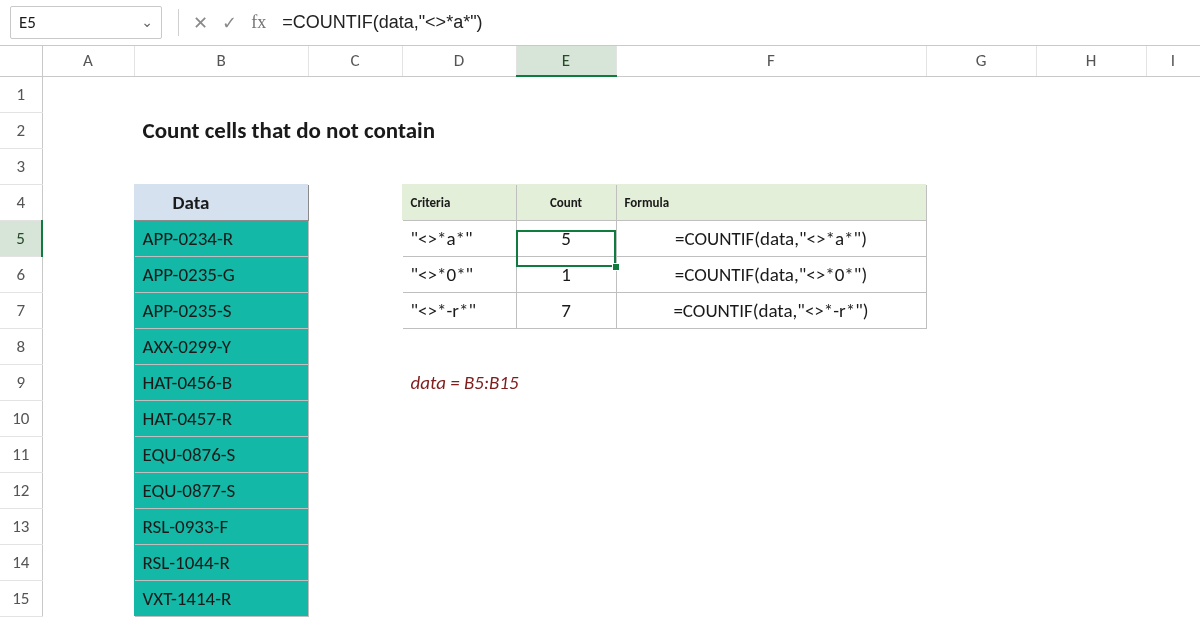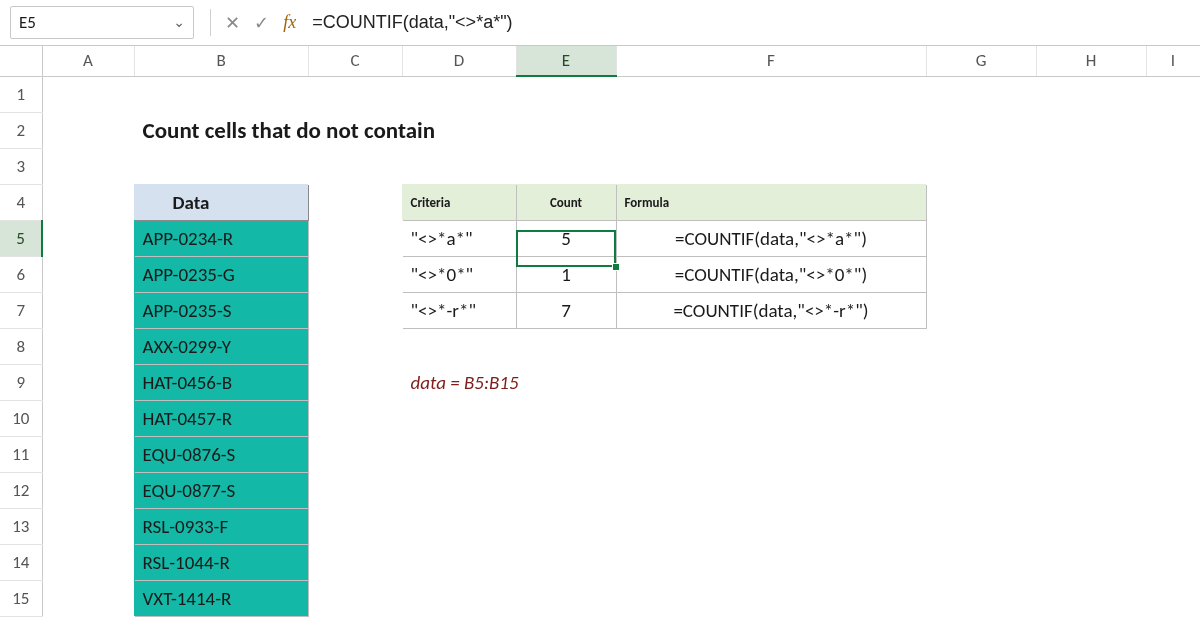--- a/index.html
+++ b/index.html
@@ -23,7 +23,7 @@
     background: #ffffff;
   }
   .namebox {
-    width: 184px;
+    width: 152px;
     display: flex;
     align-items: center;
     border: 1px solid #c9c9c9;

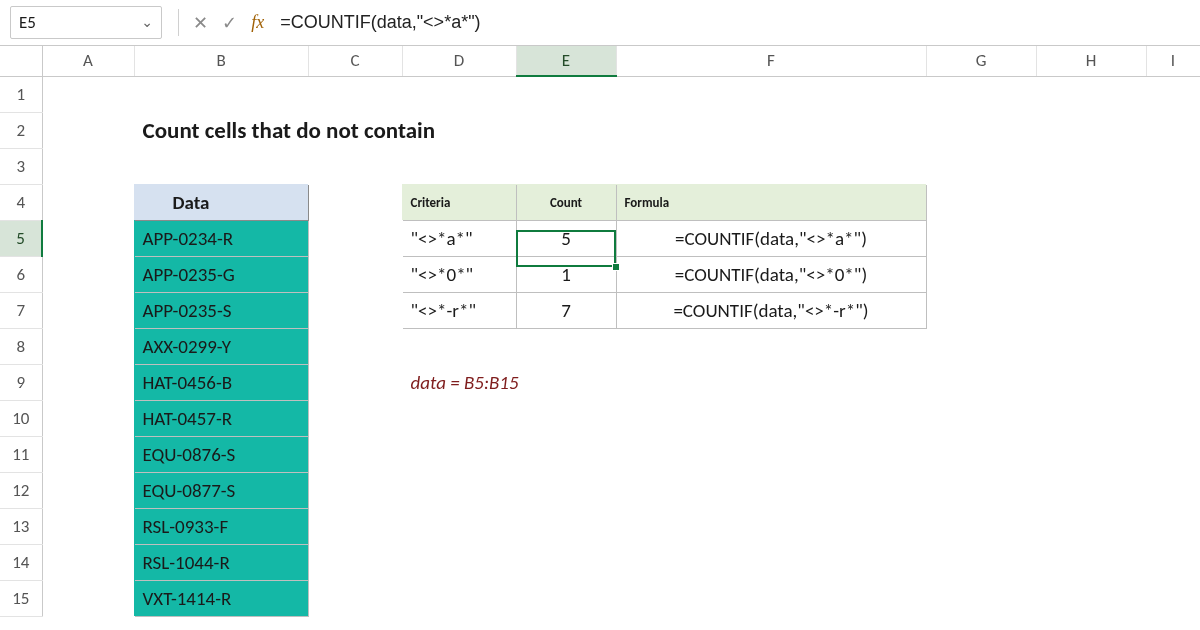--- a/index.html
+++ b/index.html
@@ -49,9 +49,8 @@
     width: 1px; height: 60%; background: #d0d0d0;
   }
   .fx {
-    font-style: italic;
     font-family: "Times New Roman", serif;
-    color: #a16207;
+    color: #737373;
   }
   .formula-input {
     flex: 1;

